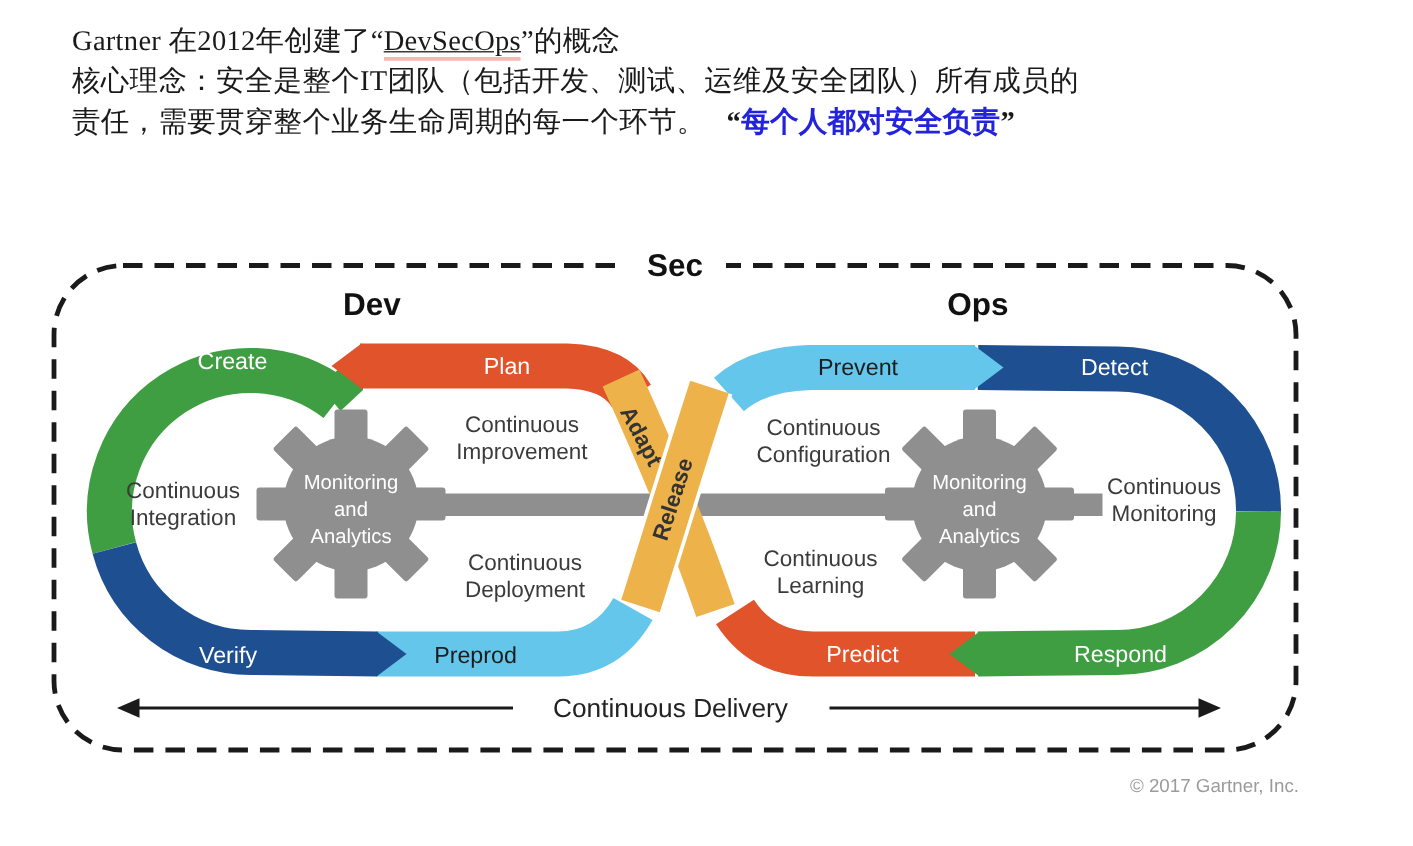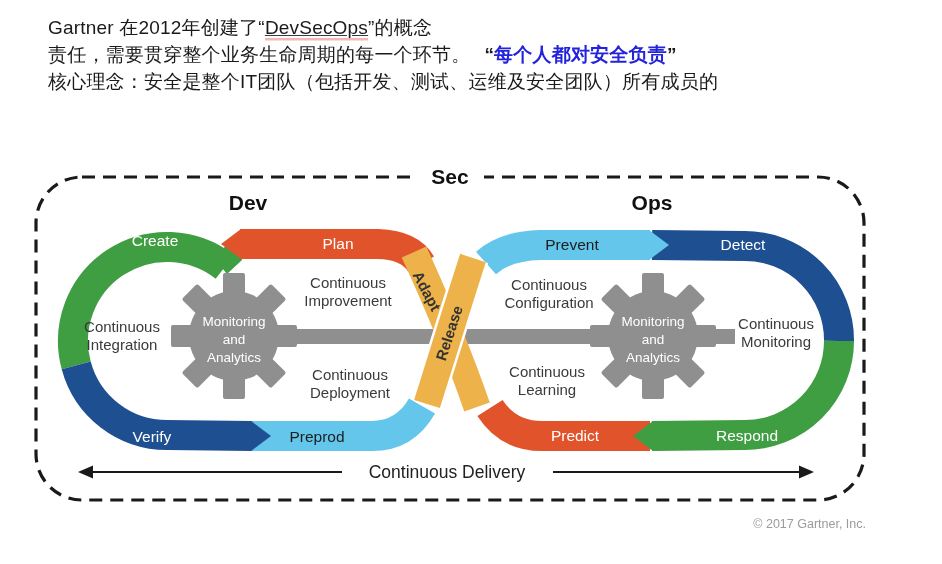--- a/index.html
+++ b/index.html
@@ -4,7 +4,7 @@
 <style>
   html,body{margin:0;padding:0;background:#fff;}
   body{width:942px;height:564px;position:relative;font-family:"Liberation Sans","DejaVu Sans",sans-serif;overflow:hidden;}
-  .hdr{position:absolute;left:48px;top:14px;width:860px;font-size:19px;line-height:27px;color:#1a1a1a;letter-spacing:.2px;}
+  .hdr{position:absolute;left:48px;top:14px;width:860px;font-size:19px;line-height:27px;color:#1a1a1a;letter-spacing:.2px;font-family:Liberation Serif, serif;}
   .hdr .term{text-decoration:underline;text-decoration-color:#3a3a3a;box-shadow:0 2.5px 0 #f3b8b4;}
   .blue{color:#2323dd;font-weight:bold;}
   .qt{font-weight:bold;color:#1a1a1a;}

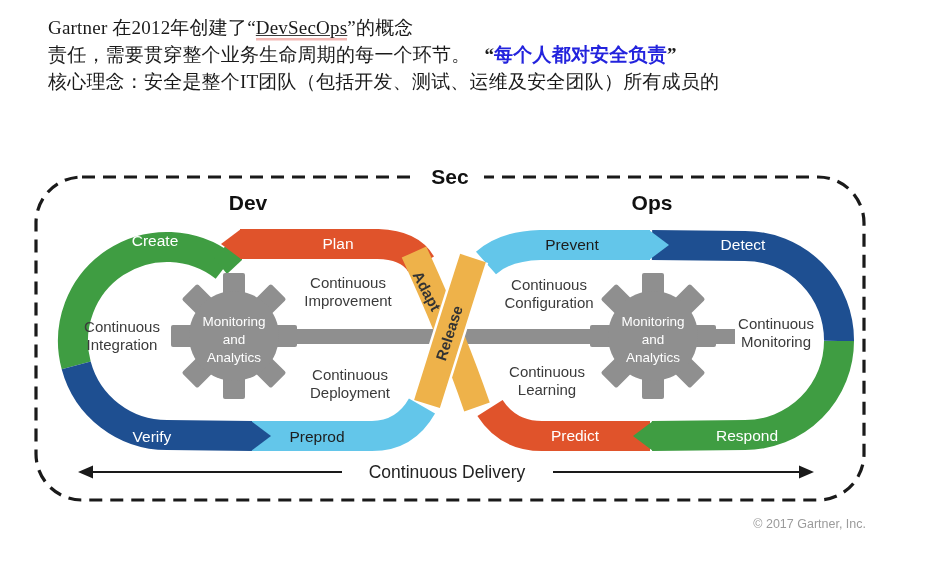--- a/index.html
+++ b/index.html
@@ -22,8 +22,8 @@
 
 <div class="hdr">
   <div><span>Gartner 在2012年创建了“</span><span class="term">DevSecOps</span><span>”的概念</span></div>
+  <div>核心理念：安全是整个IT团队（包括开发、测试、运维及安全团队）所有成员的</div>
   <div><span>责任，需要贯穿整个业务生命周期的每一个环节。</span><span class="qt gap">“</span><span class="blue">每个人都对安全负责</span><span class="qt">”</span></div>
-  <div>核心理念：安全是整个IT团队（包括开发、测试、运维及安全团队）所有成员的</div>
 </div>
 
 <svg width="942" height="564" viewBox="0 0 942 564" style="position:absolute;left:0;top:0;">

